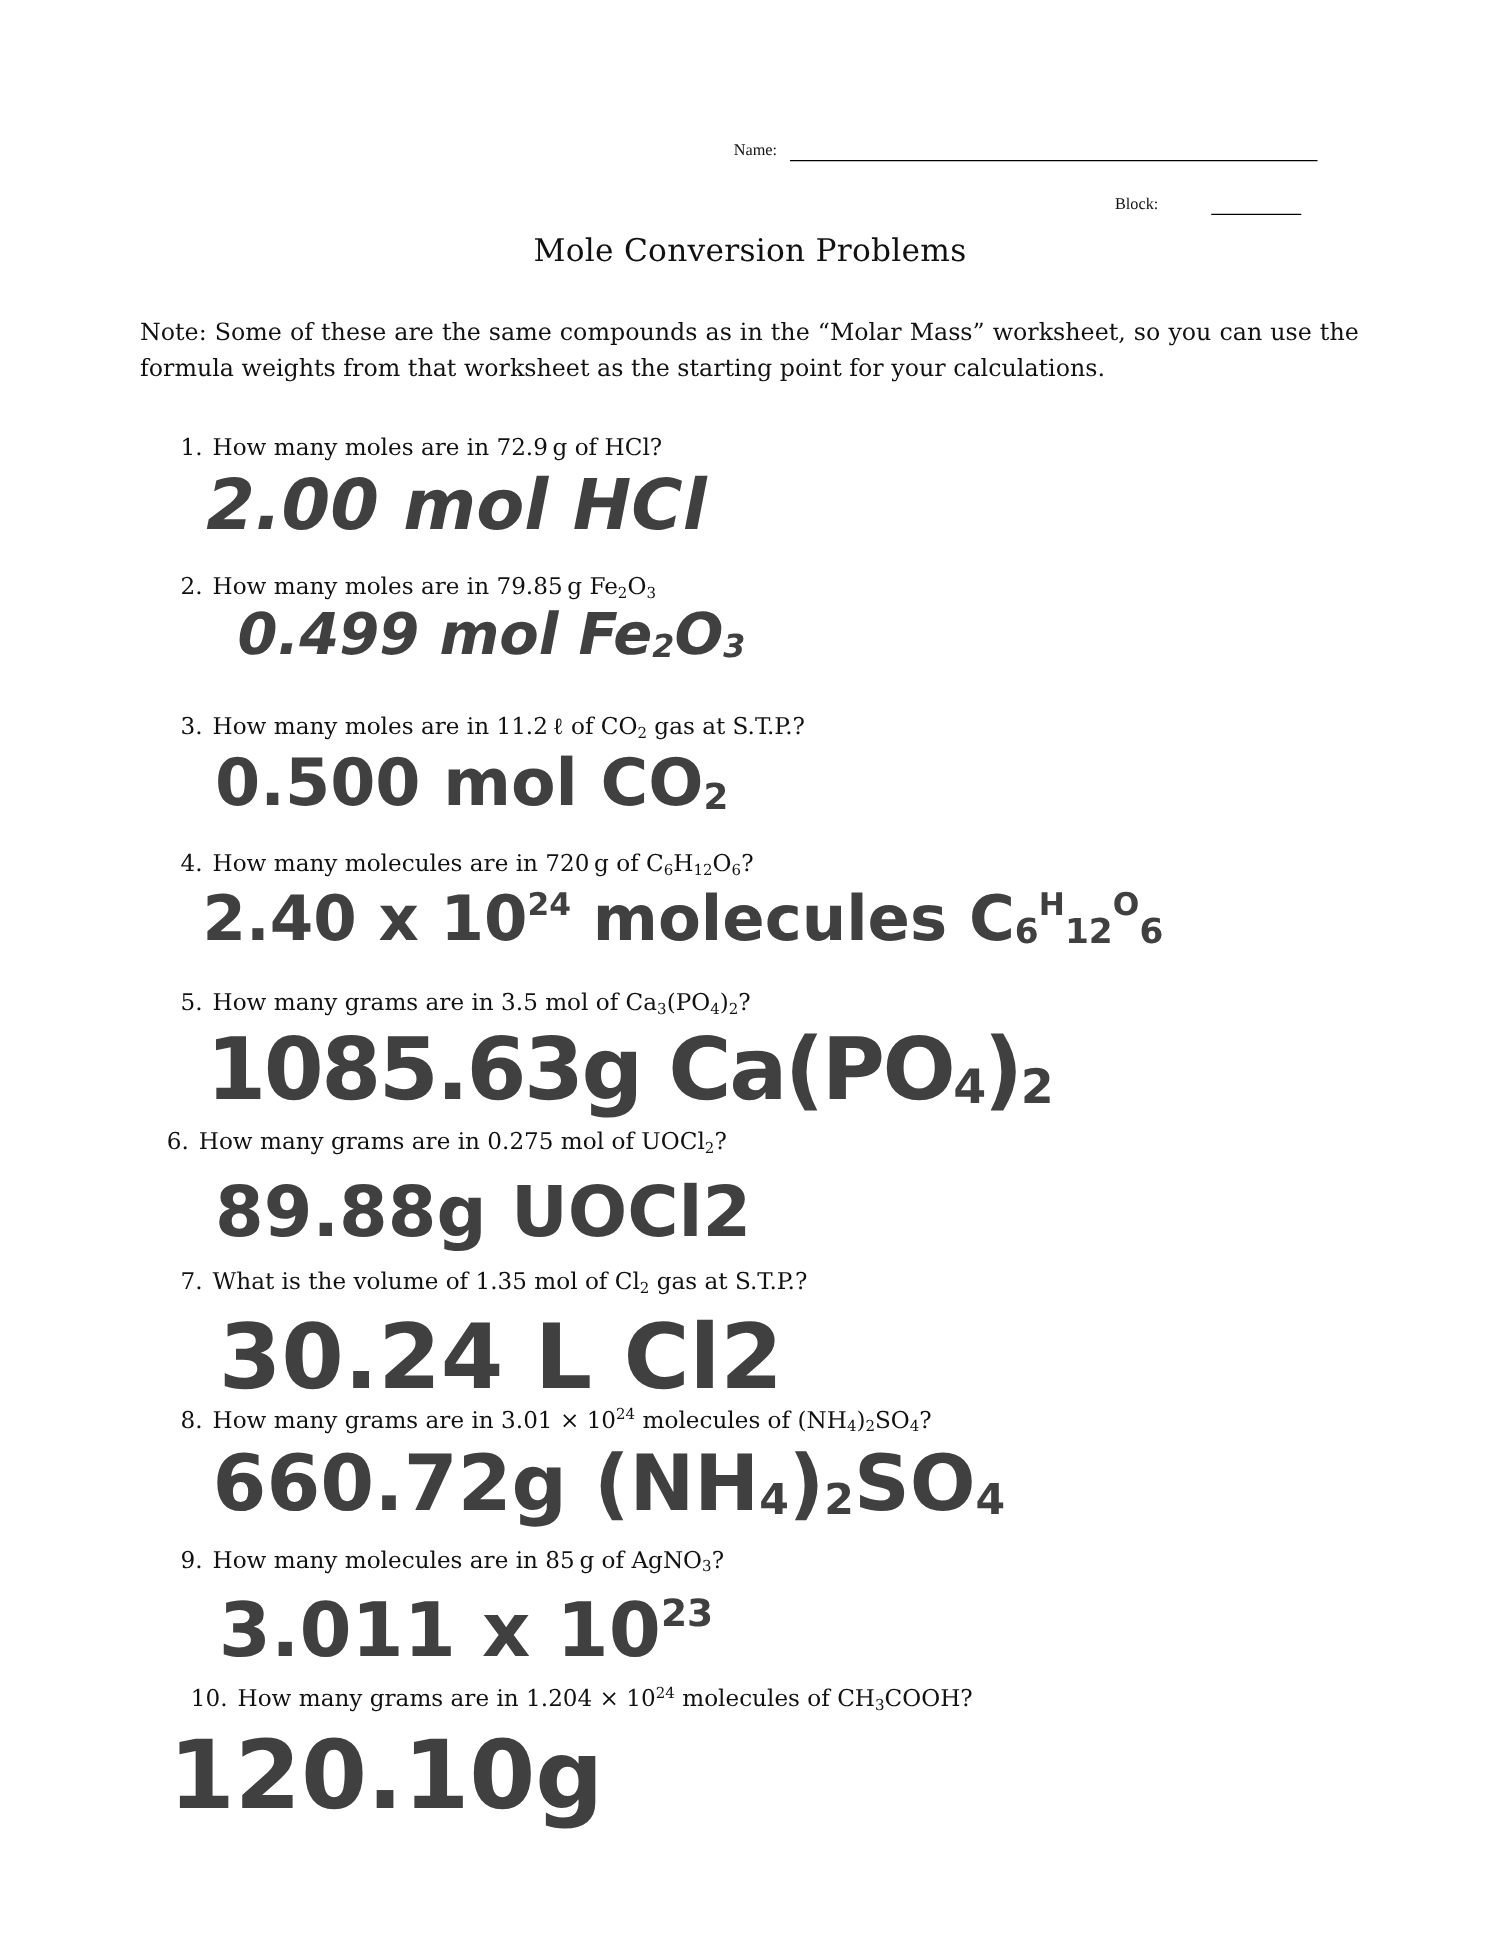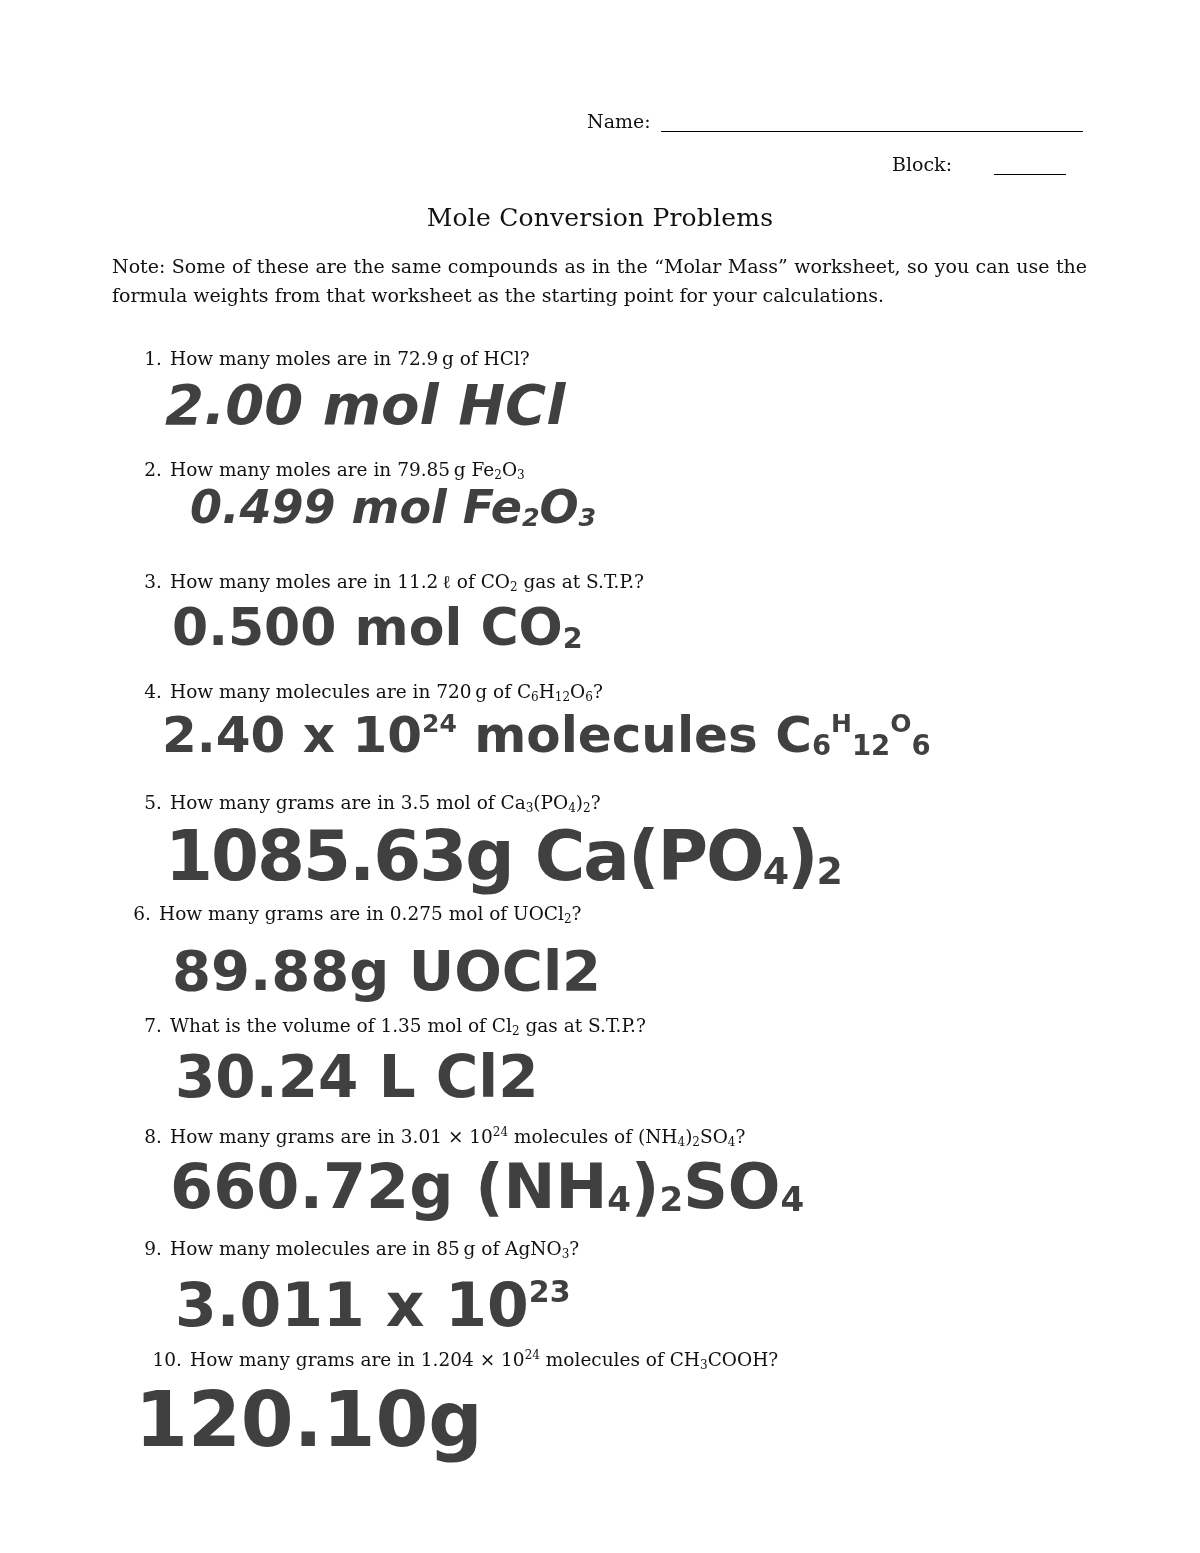--- a/index.html
+++ b/index.html
@@ -8,7 +8,7 @@
     font-family: "DejaVu Serif", "Liberation Serif", serif;
     color: #111;
   }
-  .hdr-line { position: absolute; font-size: 19px; display: flex; align-items: flex-end; }
+  .hdr-line { position: absolute; font-size: 13px; display: flex; align-items: center; font-family: Liberation Serif, serif; }
   .hdr-line .blank { border-bottom: 1.5px solid #000; height: 18px; margin-left: 10px; }
   #name-line { left: 587px; top: 110px; }
   #name-line .blank { width: 422px; }

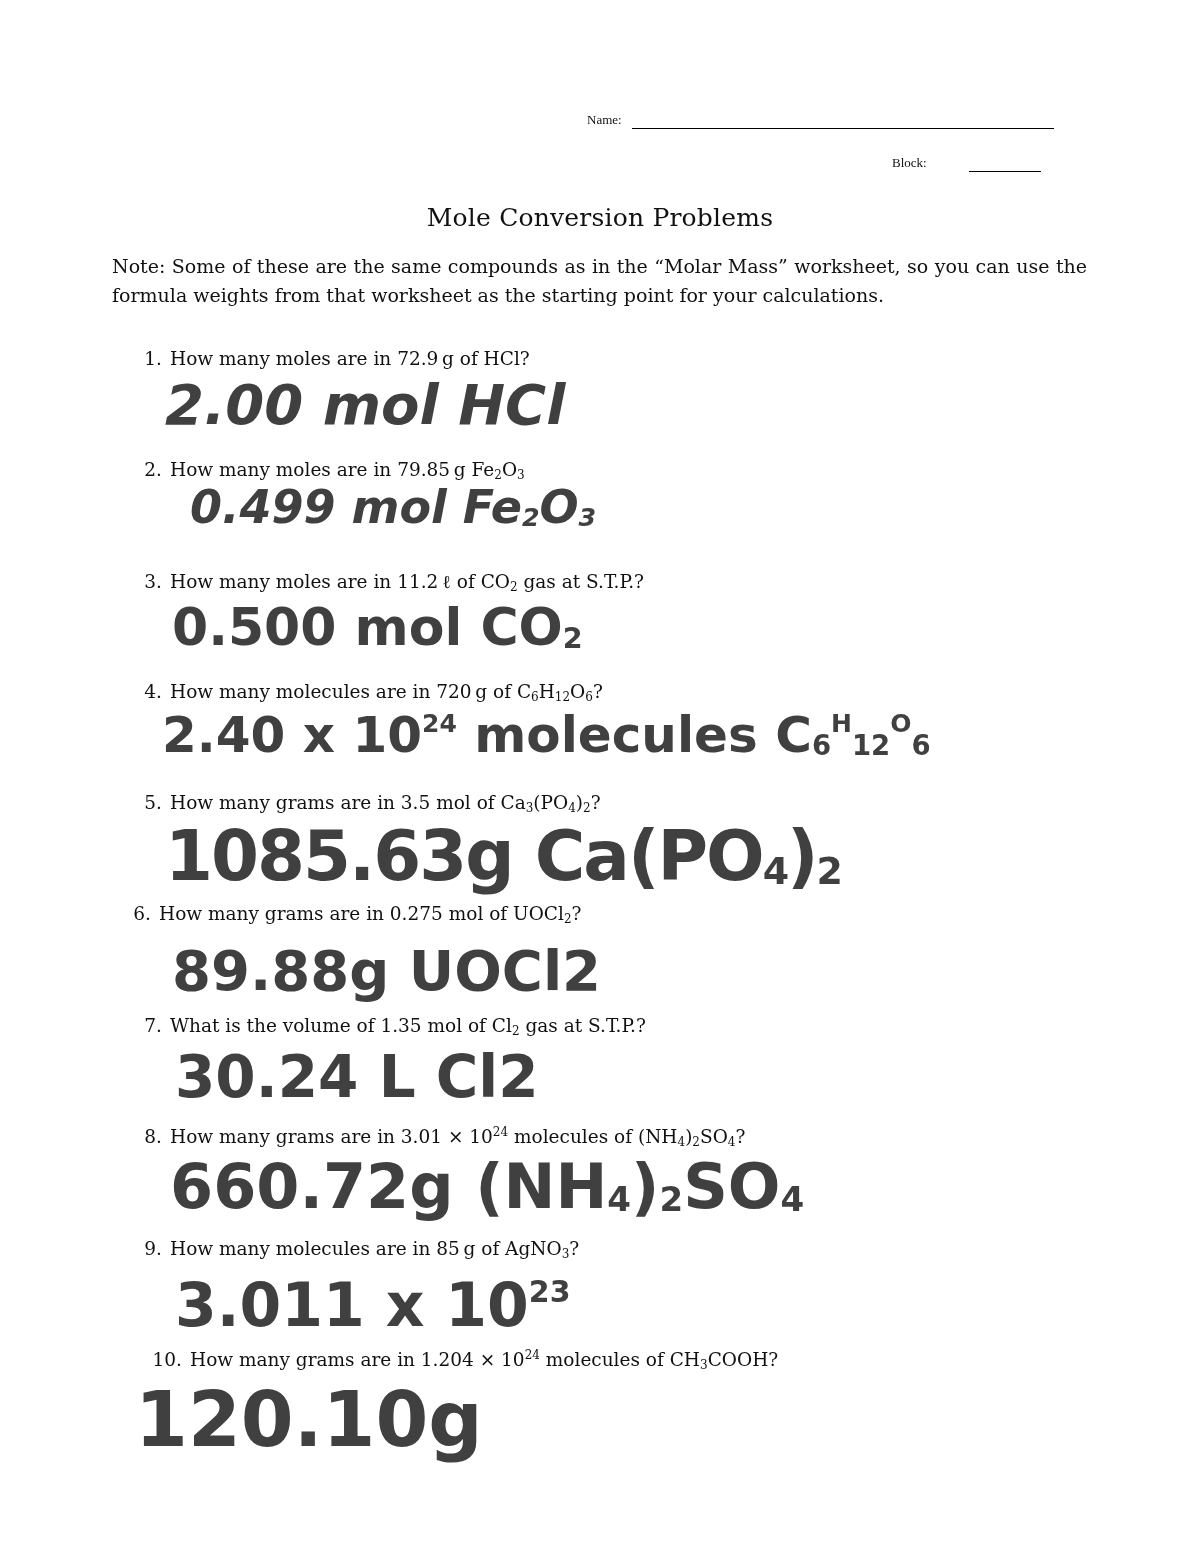--- a/index.html
+++ b/index.html
@@ -15,7 +15,7 @@
   #block-line { left: 892px; top: 153px; gap: 32px; }
   #block-line .blank { width: 72px; }
   .title {
-    position: absolute; top: 203px; left: 0; width: 1200px; text-align: center;
+    position: absolute; top: 186px; left: 0; width: 1200px; text-align: center;
     font-size: 25px; letter-spacing: 0.2px;
   }
   .note {

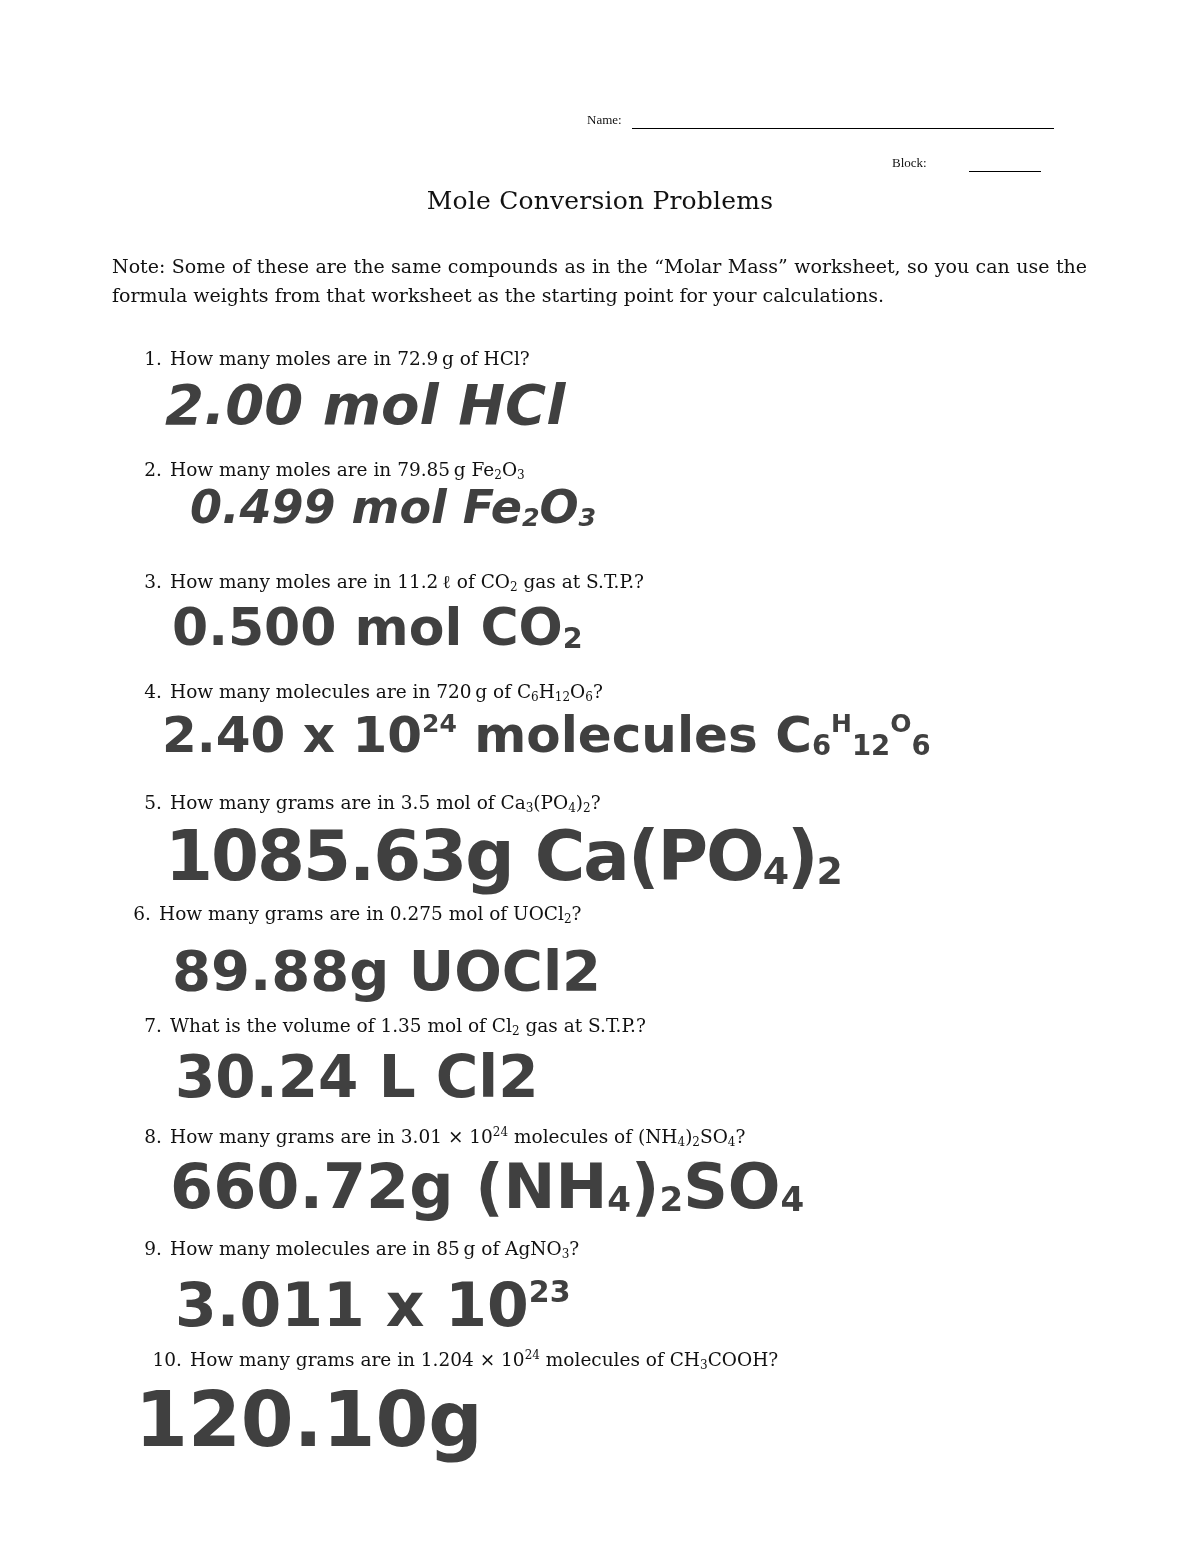--- a/index.html
+++ b/index.html
@@ -93,7 +93,7 @@
 <div class="q" style="left:130px; top:1015px;">
   <span class="num">7.</span><span>What is the volume of 1.35 mol of Cl</span><sub>2</sub><span> gas at S.T.P.?</span>
 </div>
-<div class="ans" style="left:175px; top:1043px; font-size:58px; font-style:normal;">30.24 L Cl2</div>
+<div class="ans" style="left:175px; top:1043px; font-size:72px; font-style:normal;">30.24 L Cl2</div>
 
 <div class="q" style="left:130px; top:1126px;">
   <span class="num">8.</span><span>How many grams are in 3.01 × 10</span><sup>24</sup><span> molecules of (NH</span><sub>4</sub><span>)</span><sub>2</sub><span>SO</span><sub>4</sub><span>?</span>

